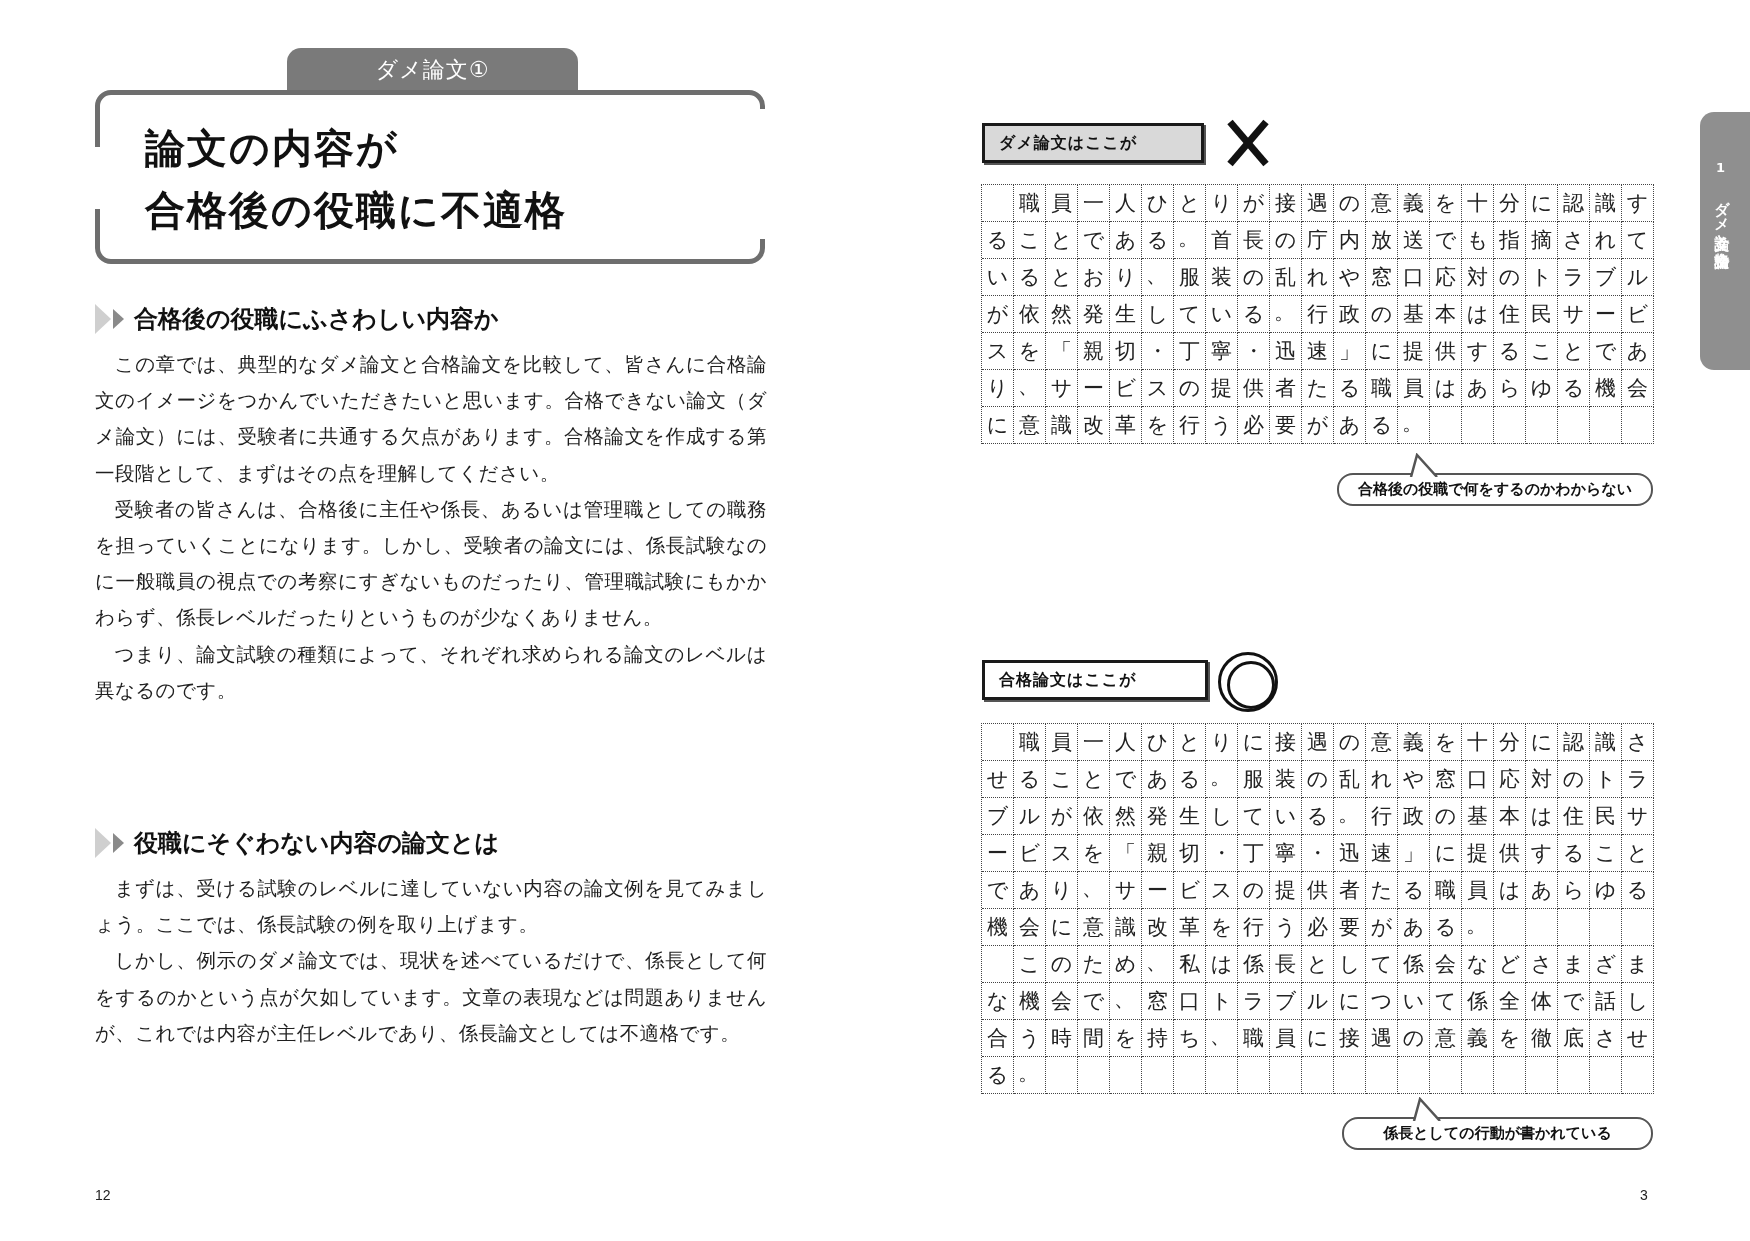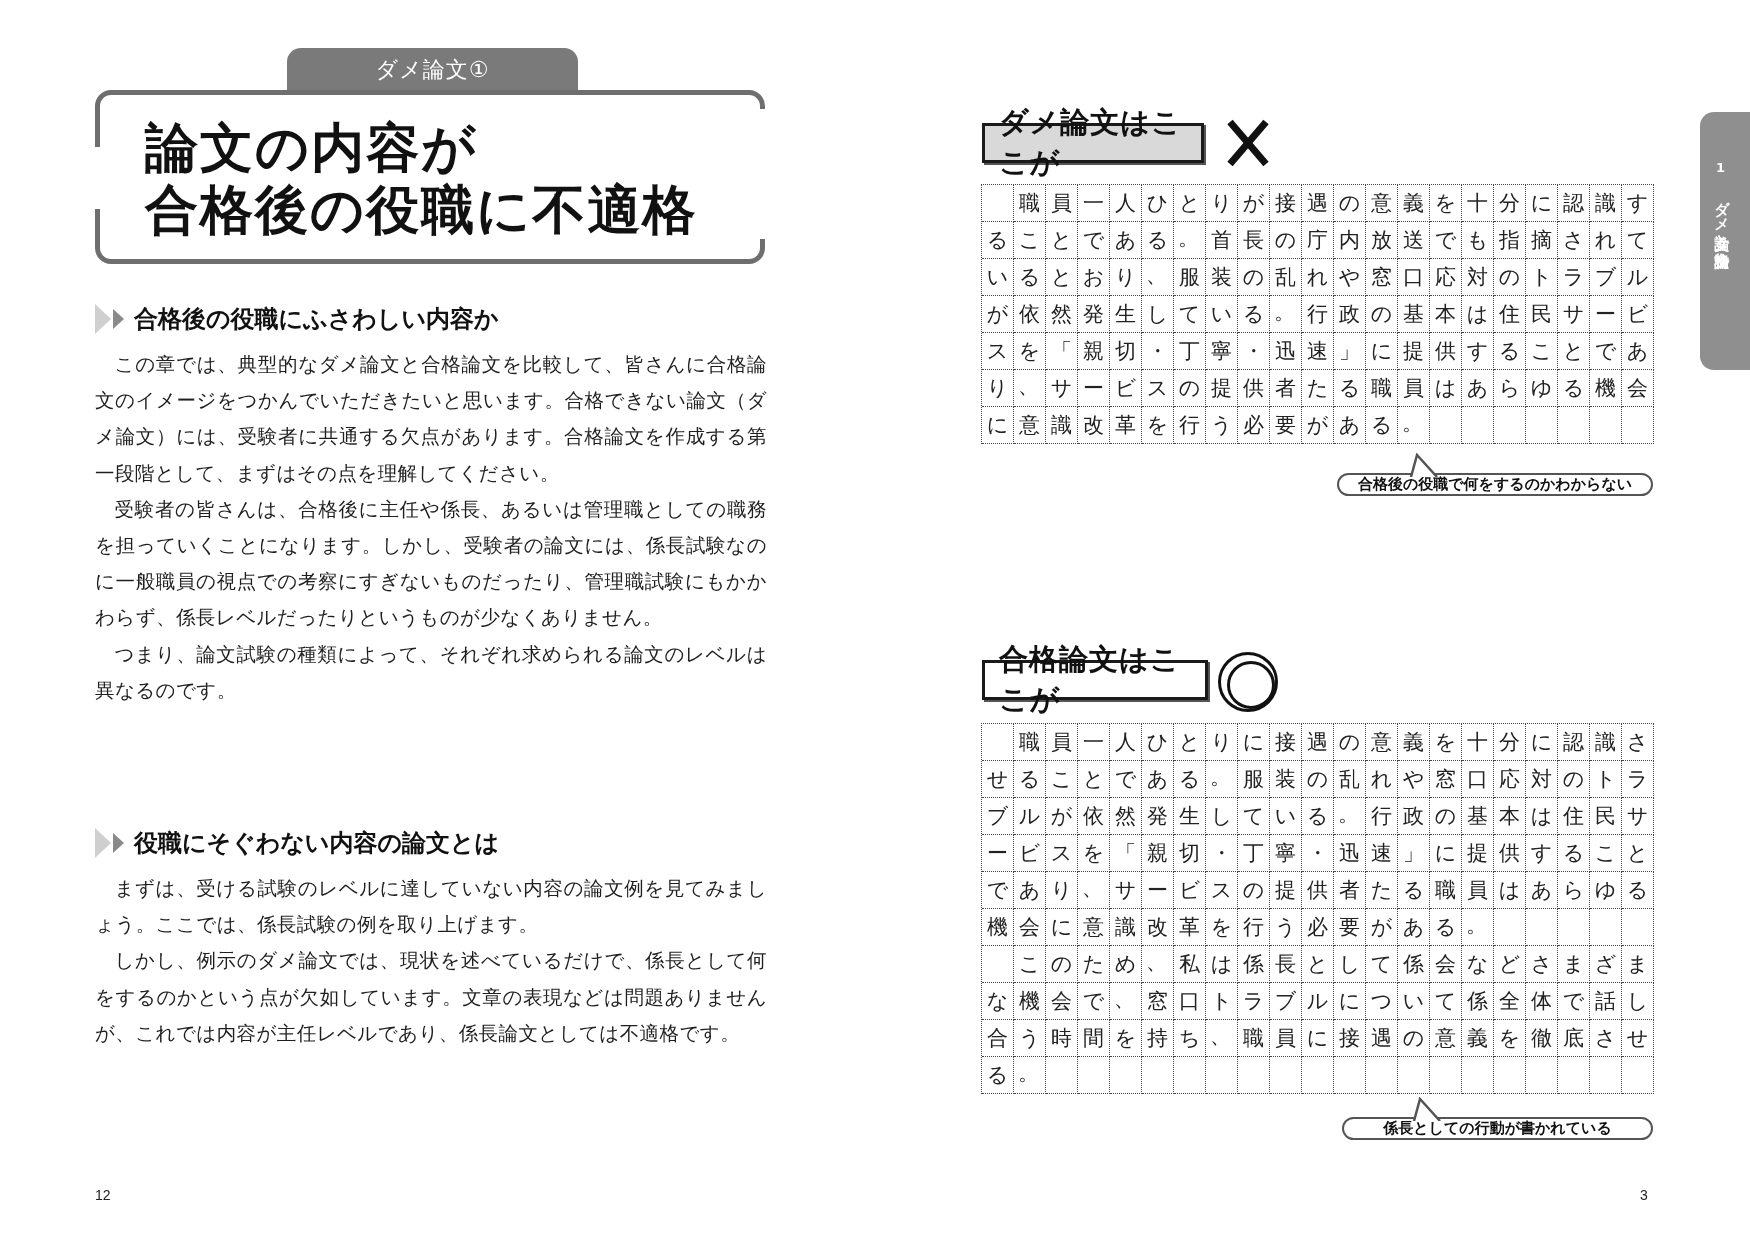--- a/index.html
+++ b/index.html
@@ -21,7 +21,7 @@
   .title-box .gap-right { position: absolute; right: -6px; top: 14px; width: 8px; height: 130px; background: #fff; }
   .title-text {
     position: absolute; left: 45px; top: 22px;
-    font-family: "DejaVu Sans", sans-serif; font-weight: bold; font-size: 53px; line-height: 62px;
+    font-family: "DejaVu Sans", sans-serif; font-weight: bold; font-size: 40px; line-height: 62px;
     color: #111; letter-spacing: 2px;
   }
   .section-heading {

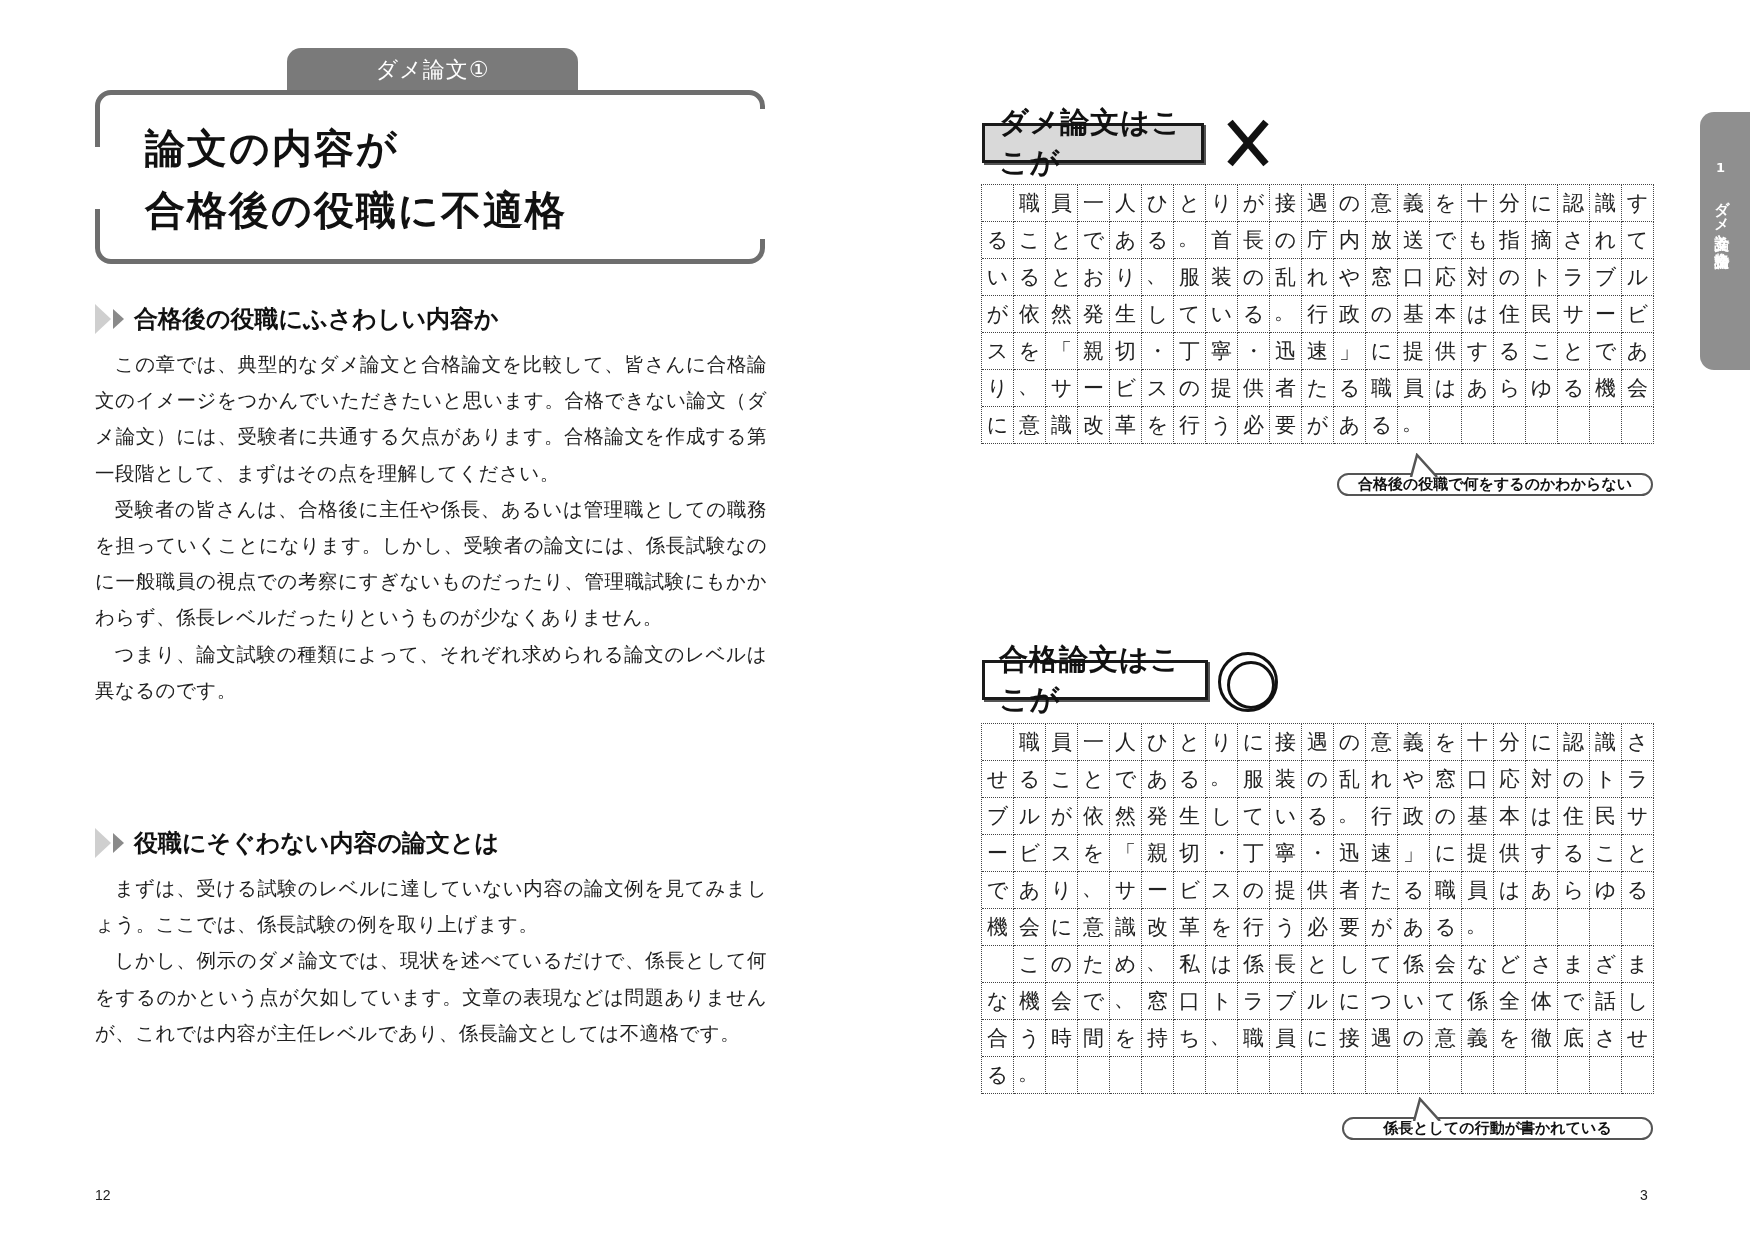--- a/index.html
+++ b/index.html
@@ -42,7 +42,7 @@
   
   .label-box {
     position: absolute; height: 40px; border: 3px solid #1a1a1a;
-    font-family: "DejaVu Sans", sans-serif; font-weight: bold; font-size: 29px;
+    font-family: "DejaVu Sans", sans-serif; font-weight: bold; font-size: 16px;
     display: flex; align-items: center; padding: 0 14px; color: #111; letter-spacing: 1px;
   }
   .label-box.bad { left: 982px; top: 123px; width: 222px; background: #d9d9d9; box-shadow: 2px 2px 0 #555; }

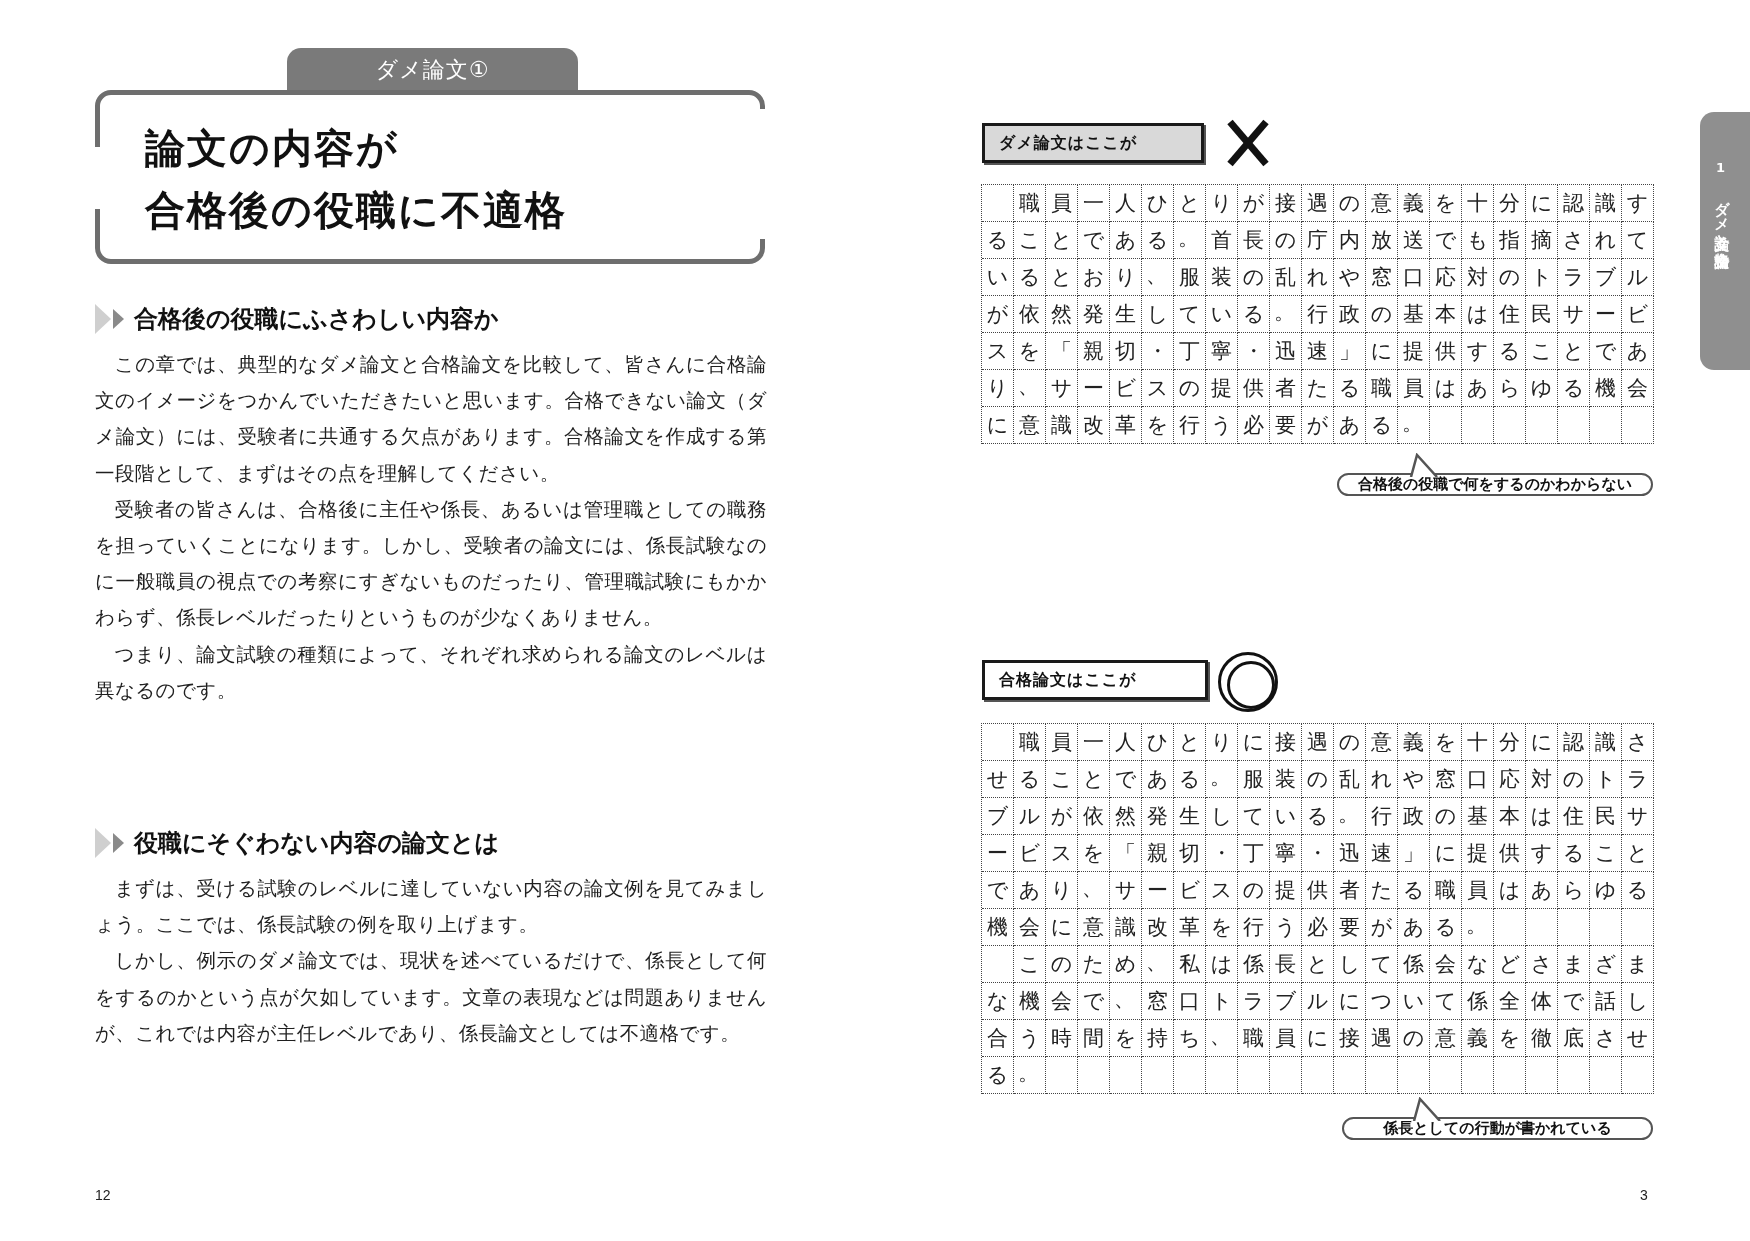--- a/index.html
+++ b/index.html
@@ -64,7 +64,7 @@
   .genko .cell.punct { justify-content: flex-start; align-items: flex-end; padding: 0 0 6px 4px; }
 
   .bubble {
-    position: absolute; height: 23px; border: 2.5px solid #555; border-radius: 16px; background: #fff;
+    position: absolute; height: 33px; border: 2.5px solid #555; border-radius: 16px; background: #fff;
     font-family: Liberation Mono, monospace; font-weight: bold; font-size: 15px; color: #111;
     display: flex; align-items: center; justify-content: center;
   }

